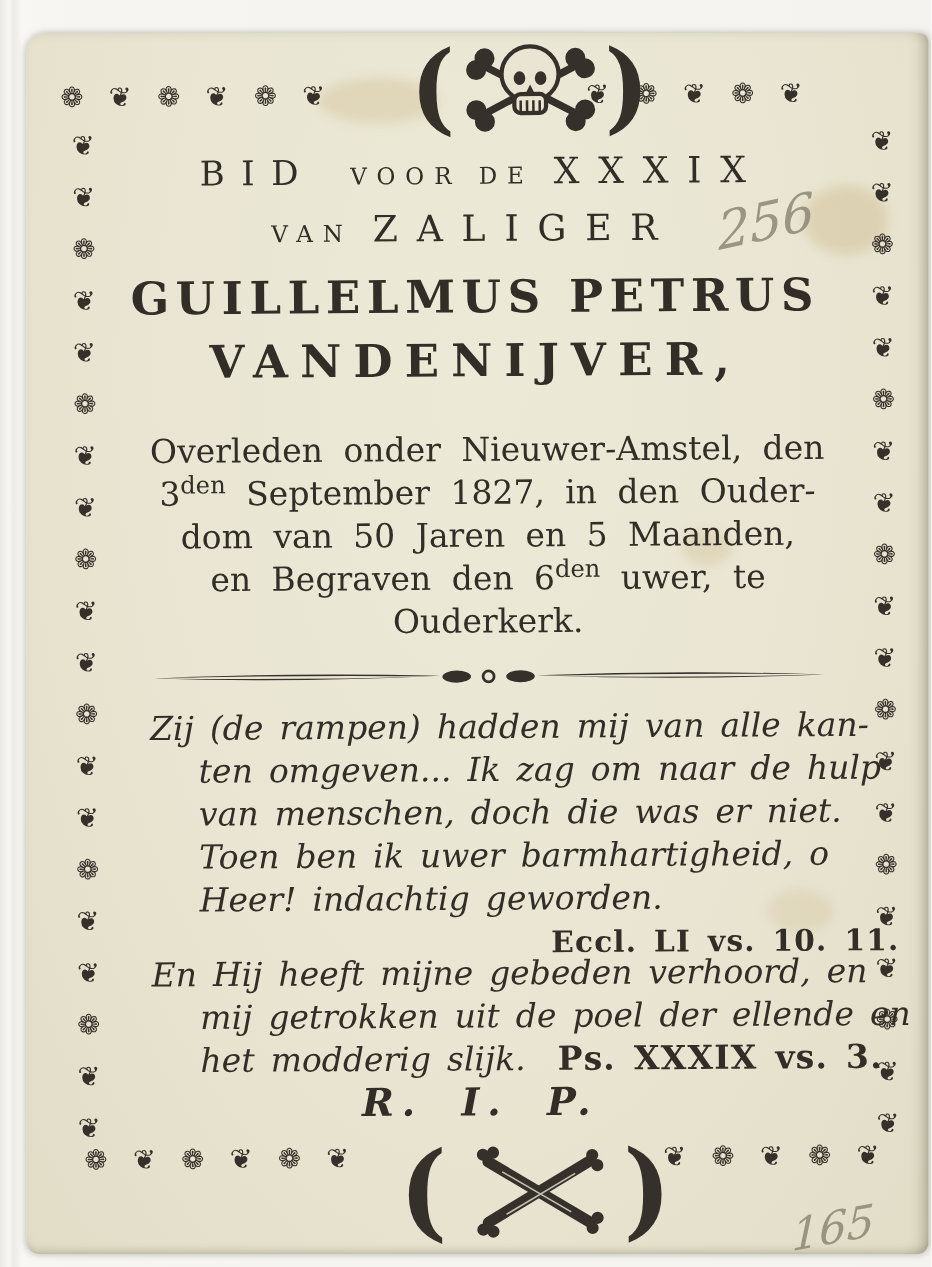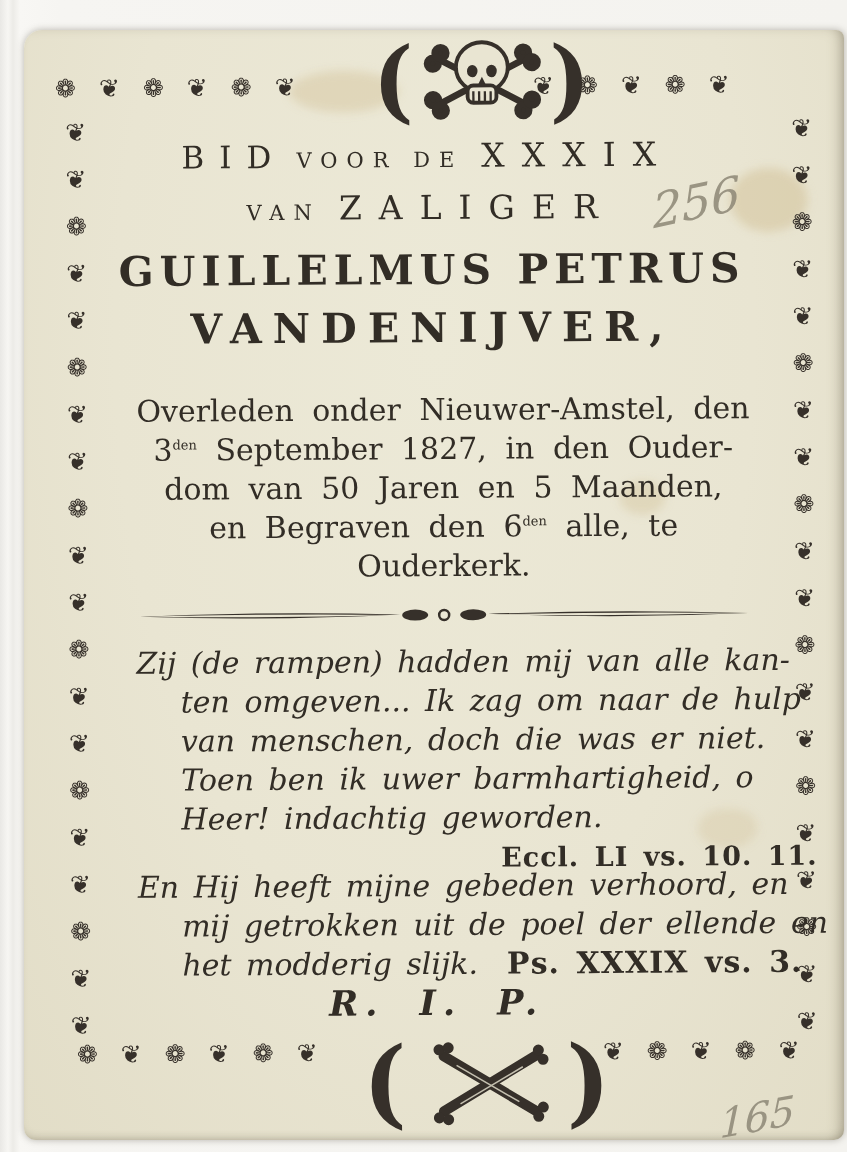--- a/index.html
+++ b/index.html
@@ -30,7 +30,7 @@
 
   .pray{position:absolute;left:0;width:100%;text-align:center;white-space:nowrap;}
   .pray1{top:106px;}
-  .p-lg{font-size:31px;letter-spacing:15px;margin:0 2px;}
+  .p-lg{font-size:31px;letter-spacing:15px;margin:0 24px;}
   .p-sm{font-size:21px;letter-spacing:9px;margin:0 8px;}
   .p-xl{font-size:33px;letter-spacing:17px;margin:0 10px;}
   .pray2{top:158px;}

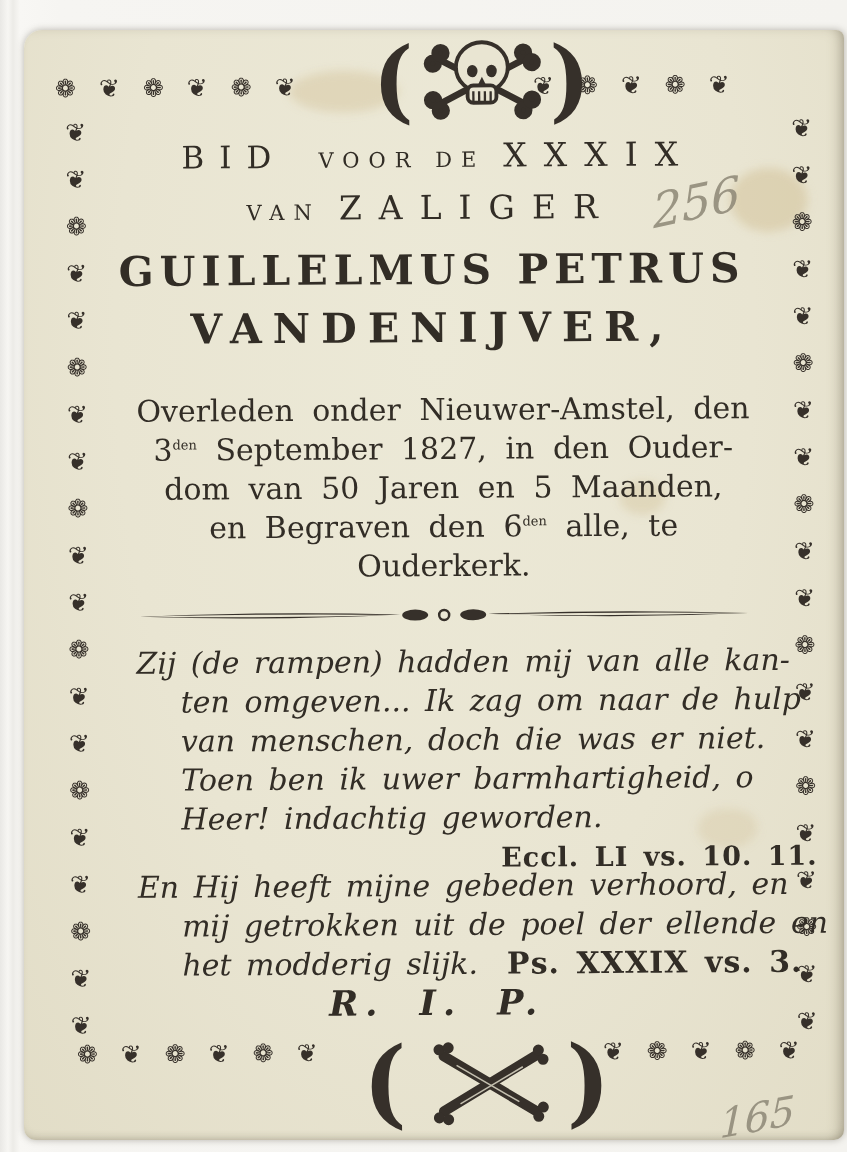--- a/index.html
+++ b/index.html
@@ -46,7 +46,7 @@
 
   .notice{position:absolute;left:70px;width:700px;top:360px;text-align:center;
     font-size:30px;line-height:39px;word-spacing:9px;}
-  .notice sup{font-size:13px;line-height:0;}
+  .notice sup{font-size:22px;line-height:0;}
 
   .rule{position:absolute;left:114px;top:574px;}
 

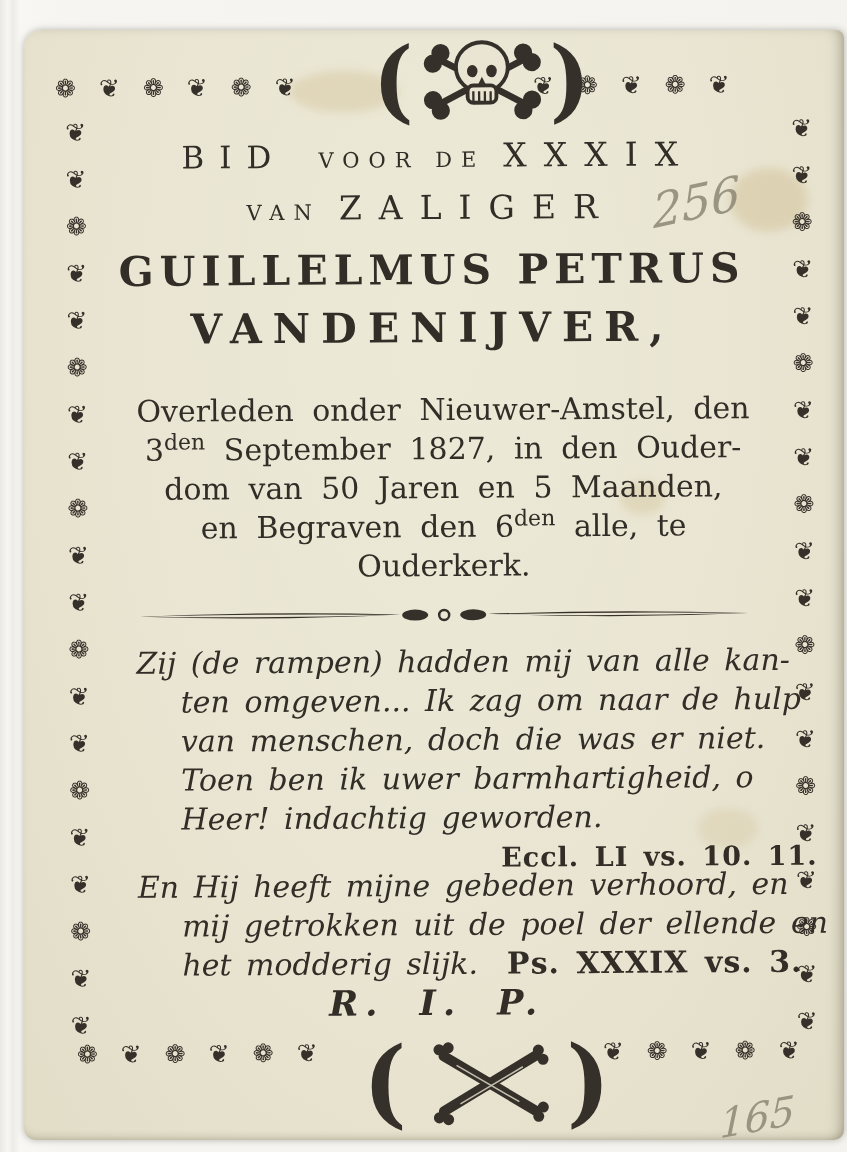--- a/index.html
+++ b/index.html
@@ -125,7 +125,7 @@
         <div>Overleden onder Nieuwer-Amstel, den</div>
         <div><span>3</span><sup>den</sup><span> September 1827, in den Ouder-</span></div>
         <div>dom van 50 Jaren en 5 Maanden,</div>
-        <div><span>en Begraven den 6</span><sup>den</sup><span> alle, te</span></div>
+        <div><span>en Begraven den 6</span><sup>den</sup><span> uwer, te</span></div>
         <div>Ouderkerk.</div>
       </div>
 

